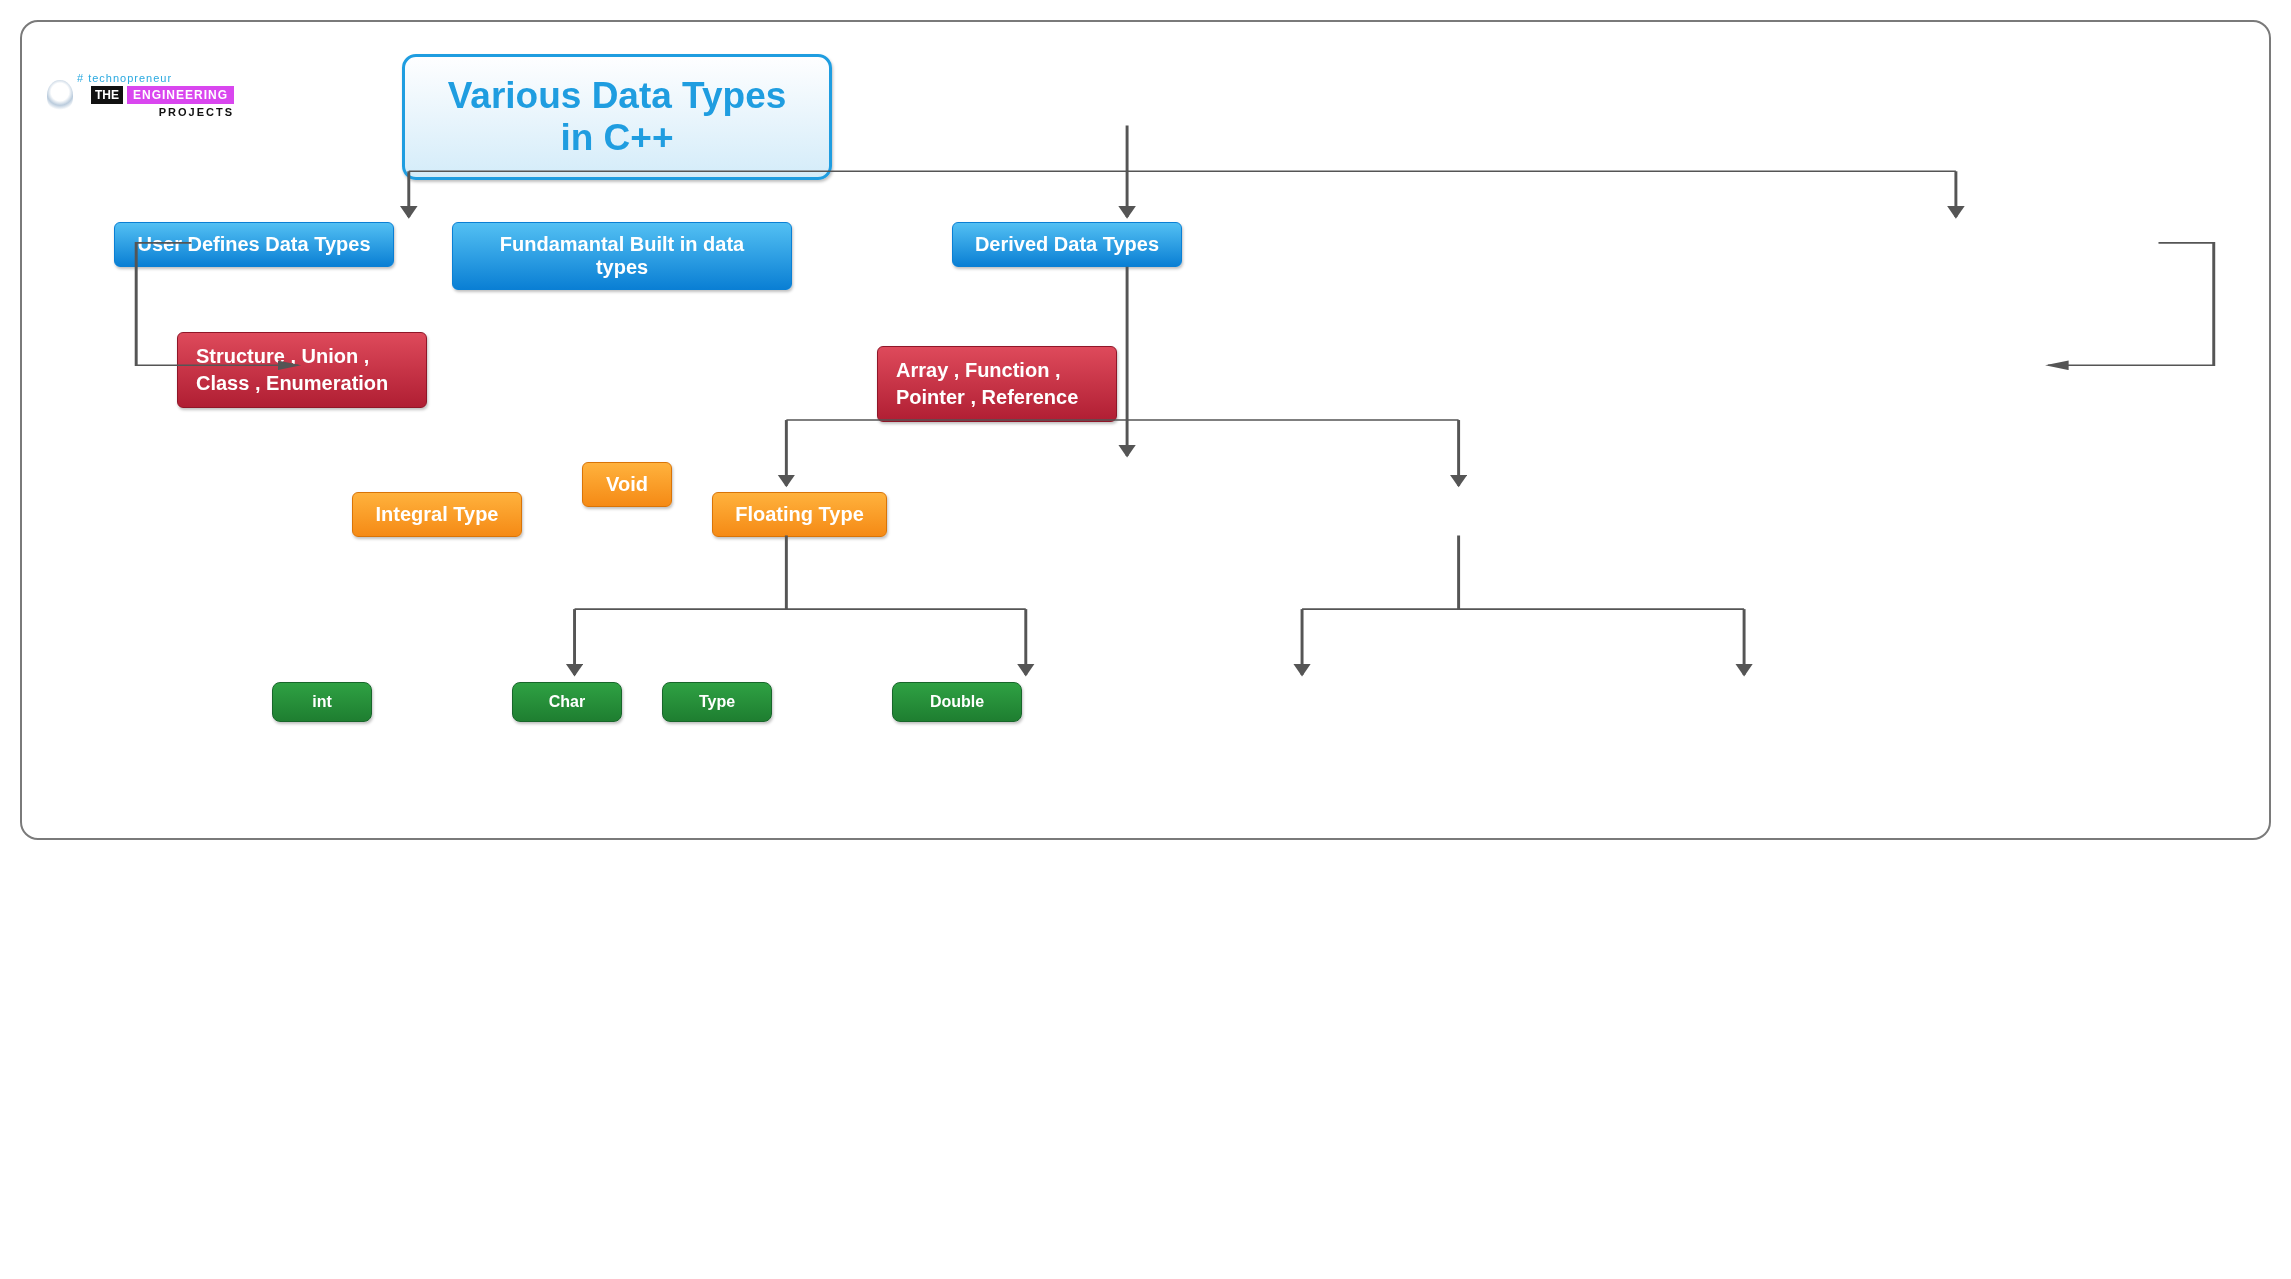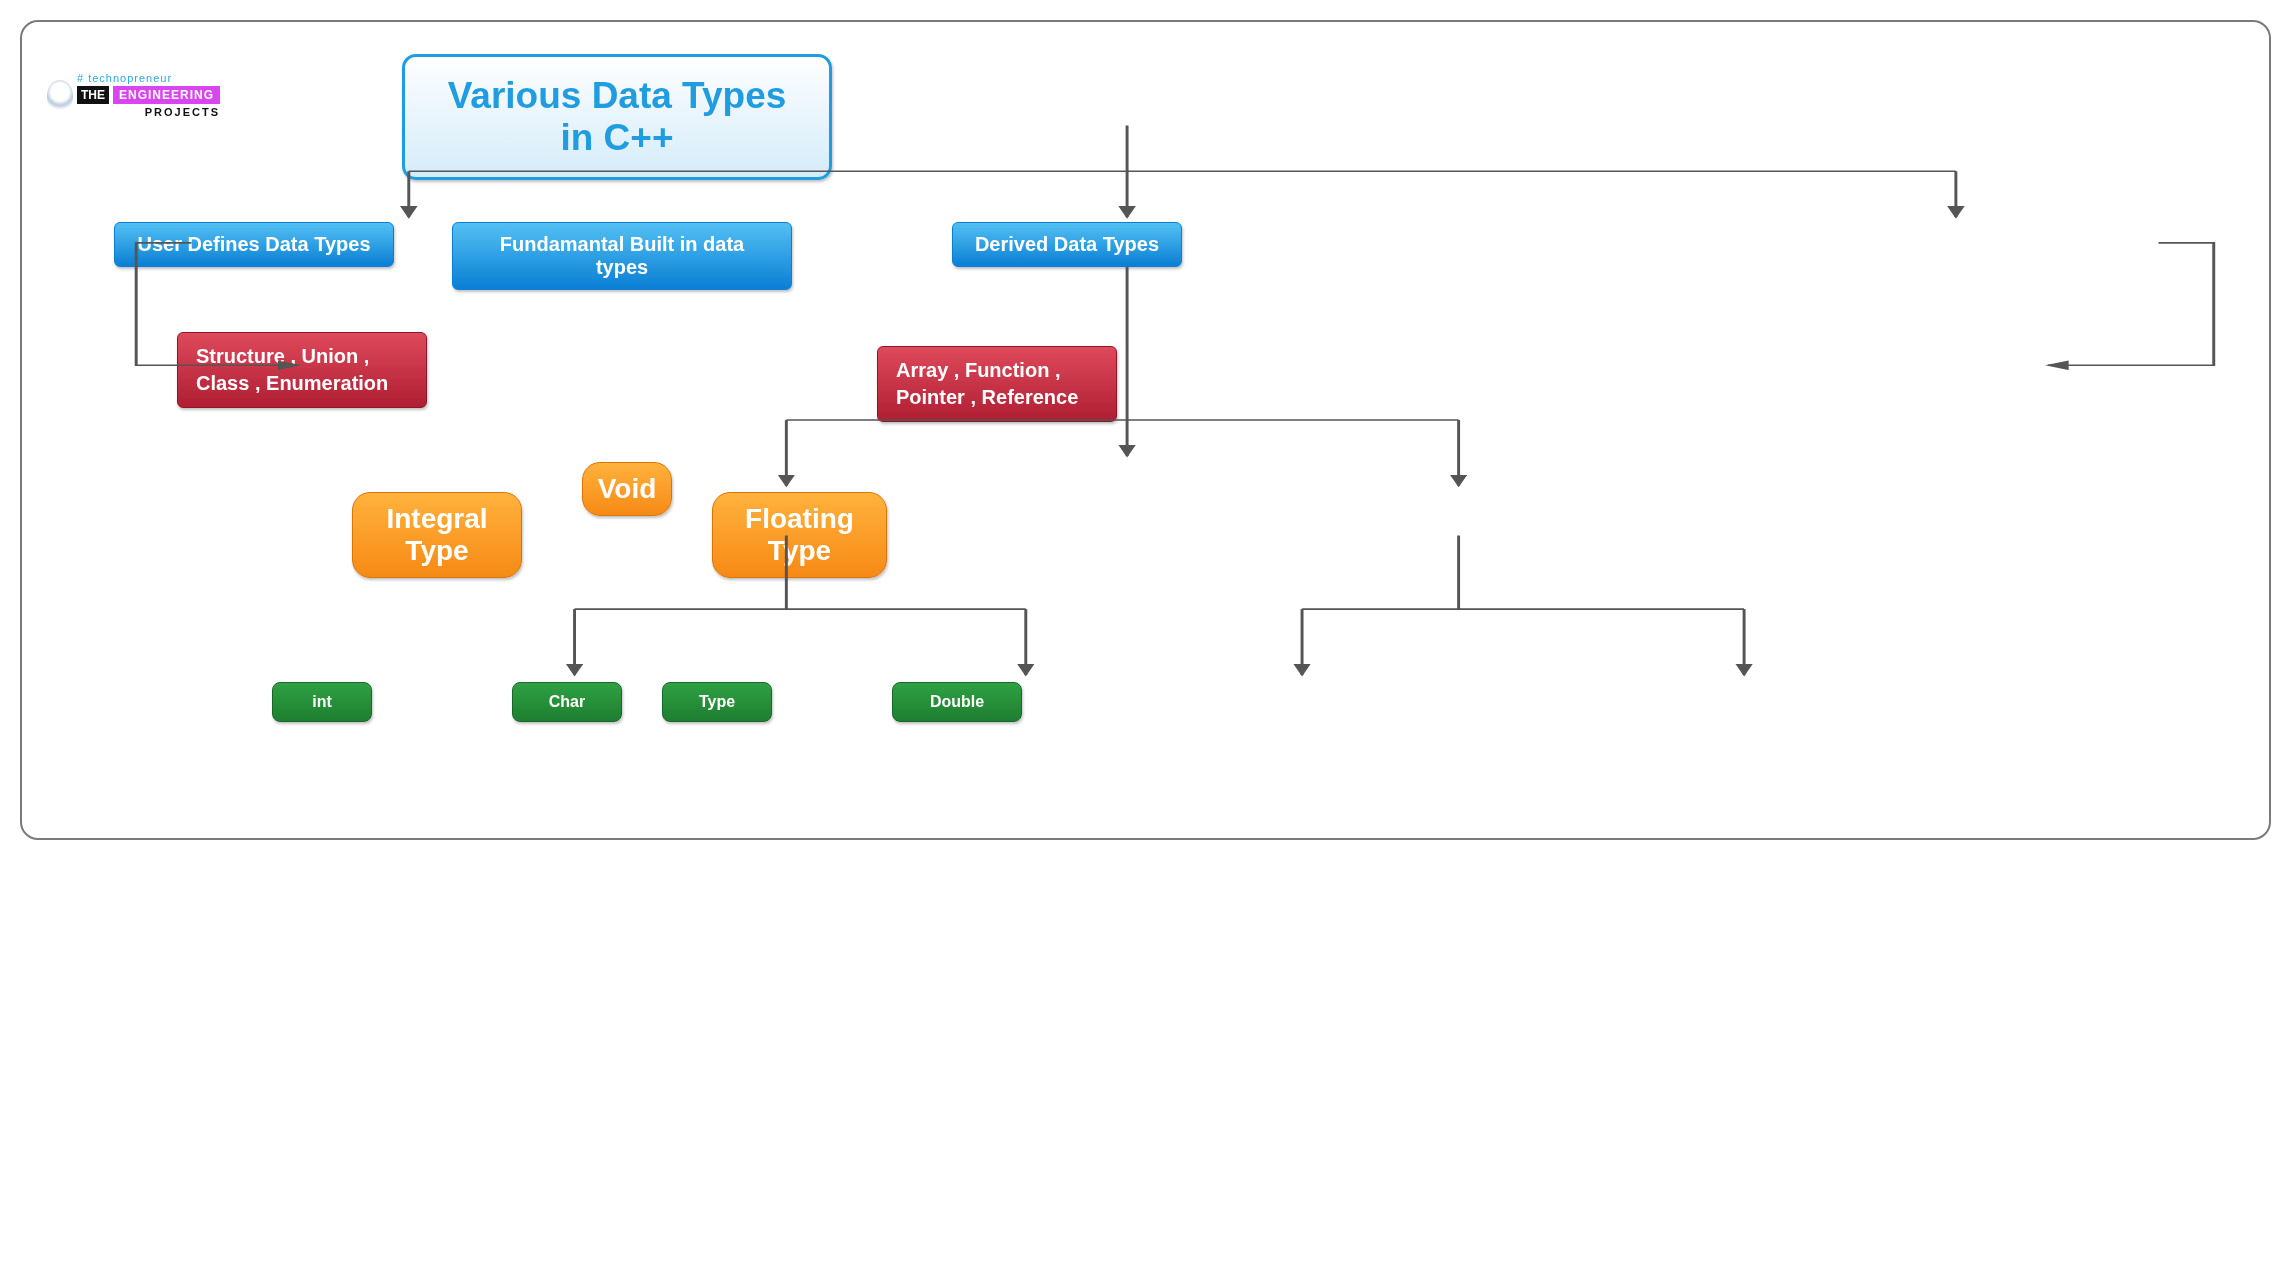--- a/index.html
+++ b/index.html
@@ -23,7 +23,7 @@
     color: #555;
   }
   .logo .hash { color:#2aa9e0; font-size:11px; letter-spacing:1px; }
-  .logo .row2 { display:flex; align-items:flex-start; gap:4px; margin-top:2px;}
+  .logo .row2 { display:flex; align-items:flex-start; gap:4px; margin-top:2px;margin-left:14px;}
   .logo .the { background:#111; color:#fff; padding:2px 4px; font-weight:bold; font-size:12px;}
   .logo .eng { background:#d946ef; color:#fff; padding:2px 6px; font-weight:bold; font-size:12px; letter-spacing:1px;}
   .logo .proj { color:#111; font-weight:bold; letter-spacing:2px; font-size:11px; margin-top:2px; text-align:right;}

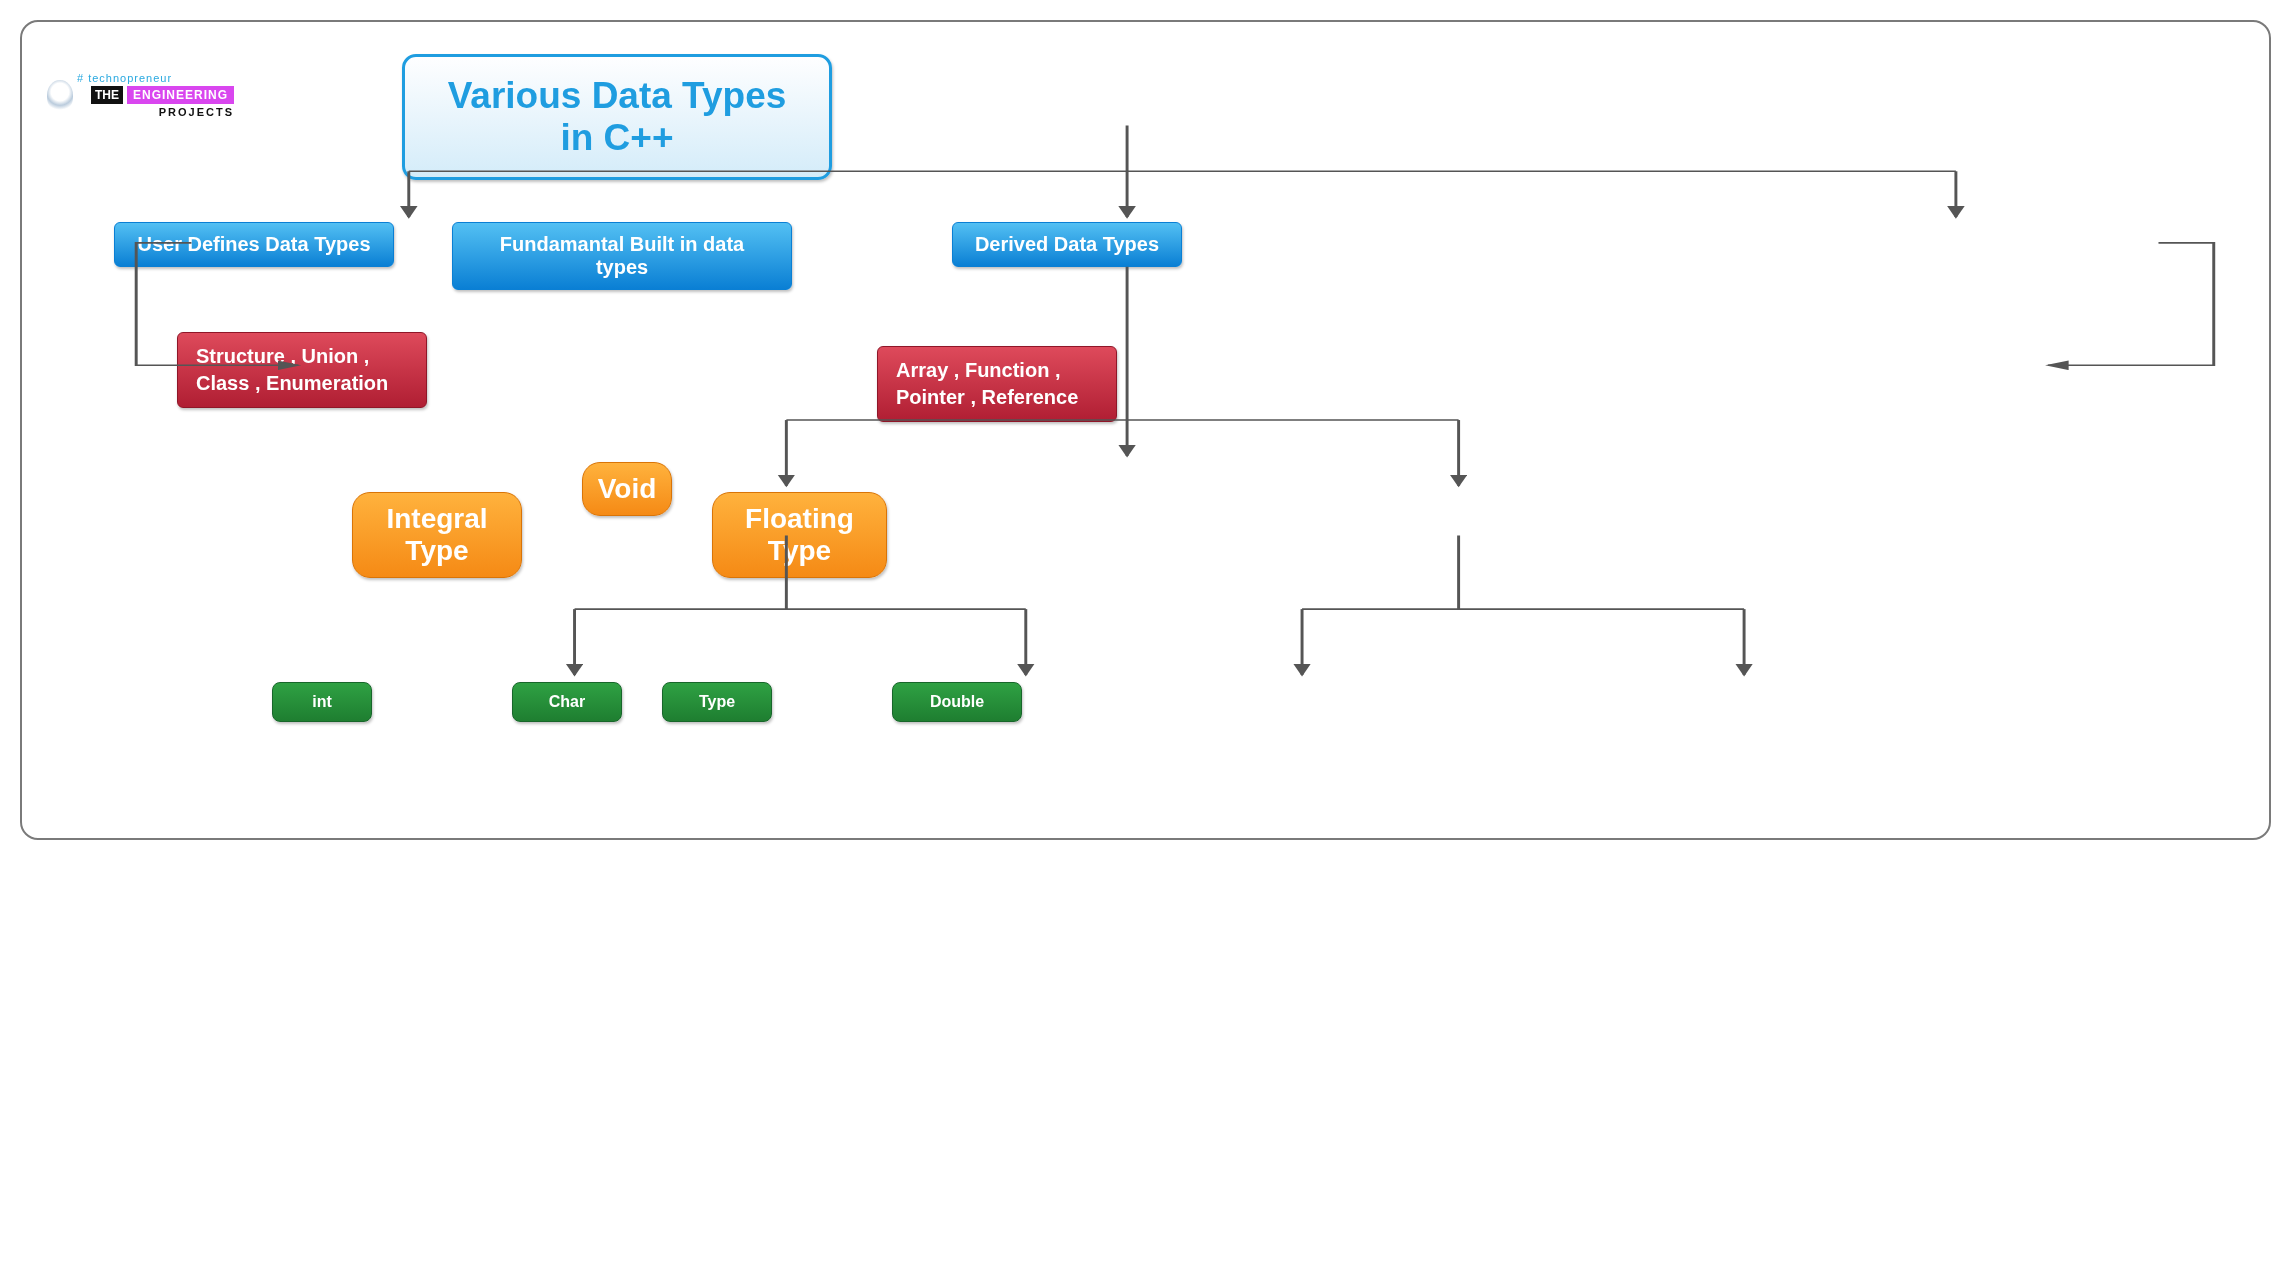--- a/index.html
+++ b/index.html
@@ -71,8 +71,8 @@
   .orange {
     background: linear-gradient(to bottom, #ffb23d, #f58a15);
     border: 1px solid #d97407;
-    font-size: 28px;
-    border-radius: 18px;
+    font-size: 20px;
+    border-radius: 6px;
   }
   .green {
     background: linear-gradient(to bottom, #2fa143, #1e7e30);

